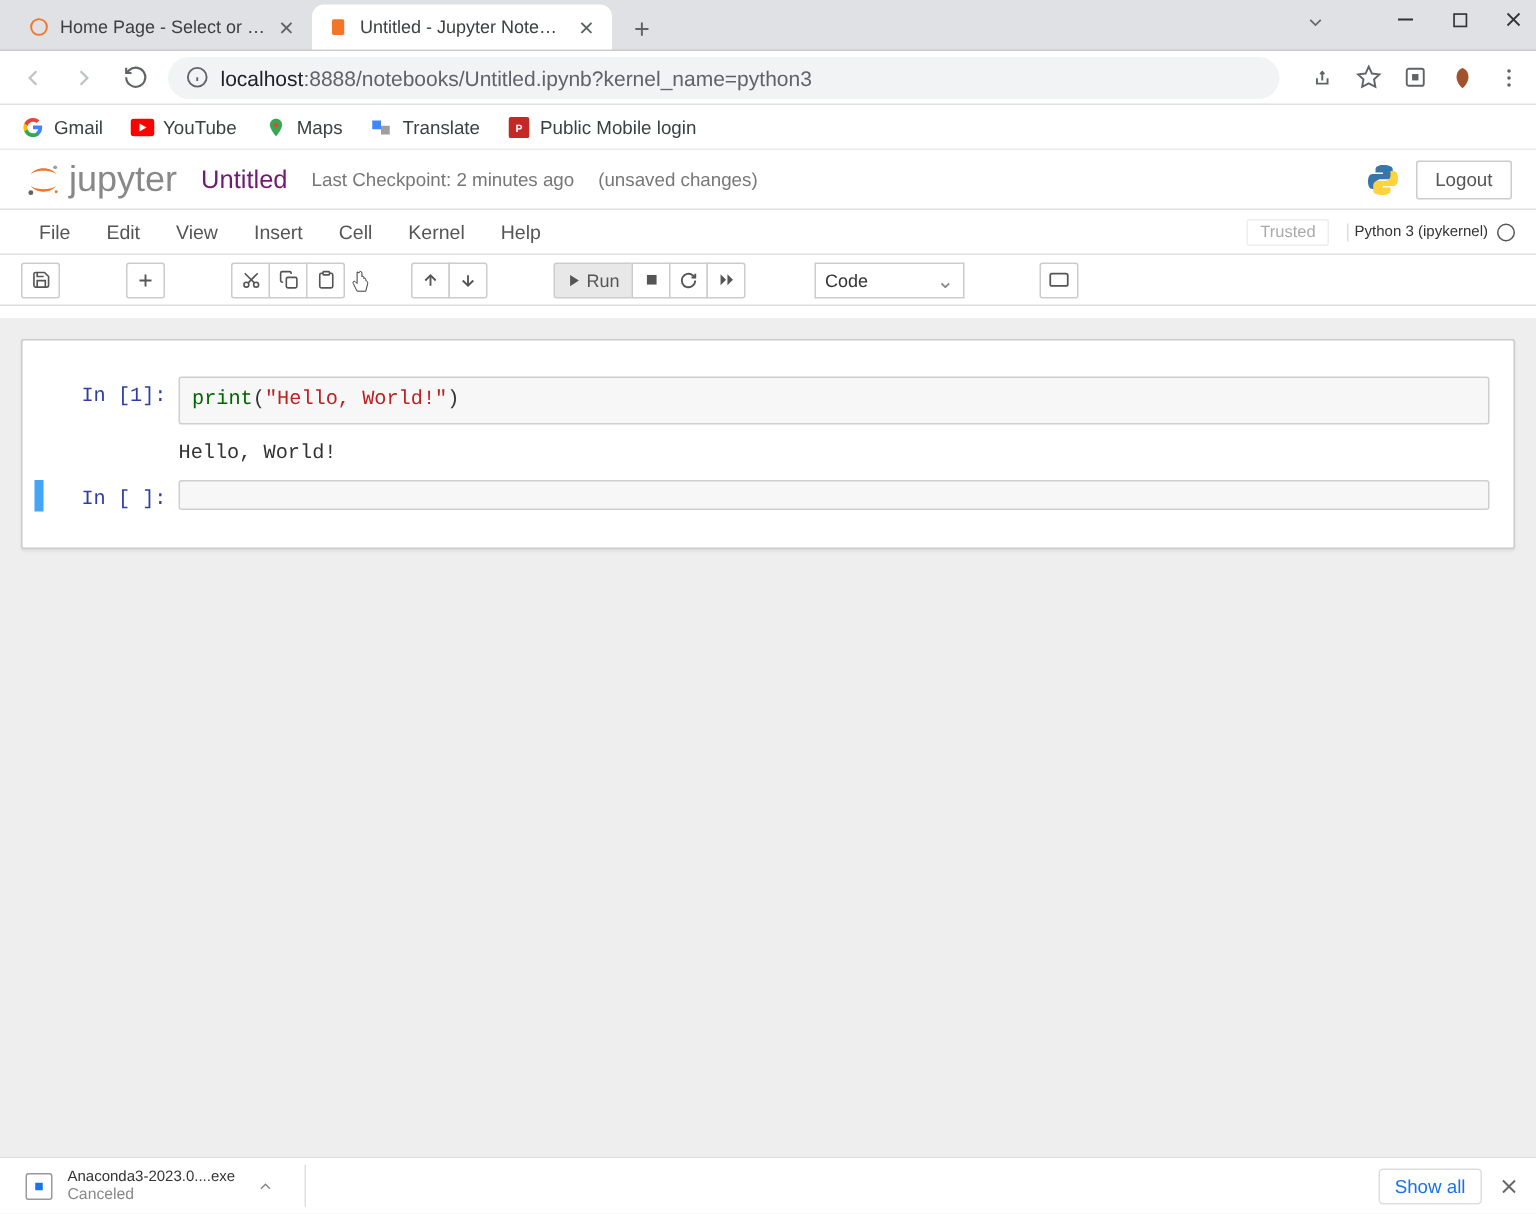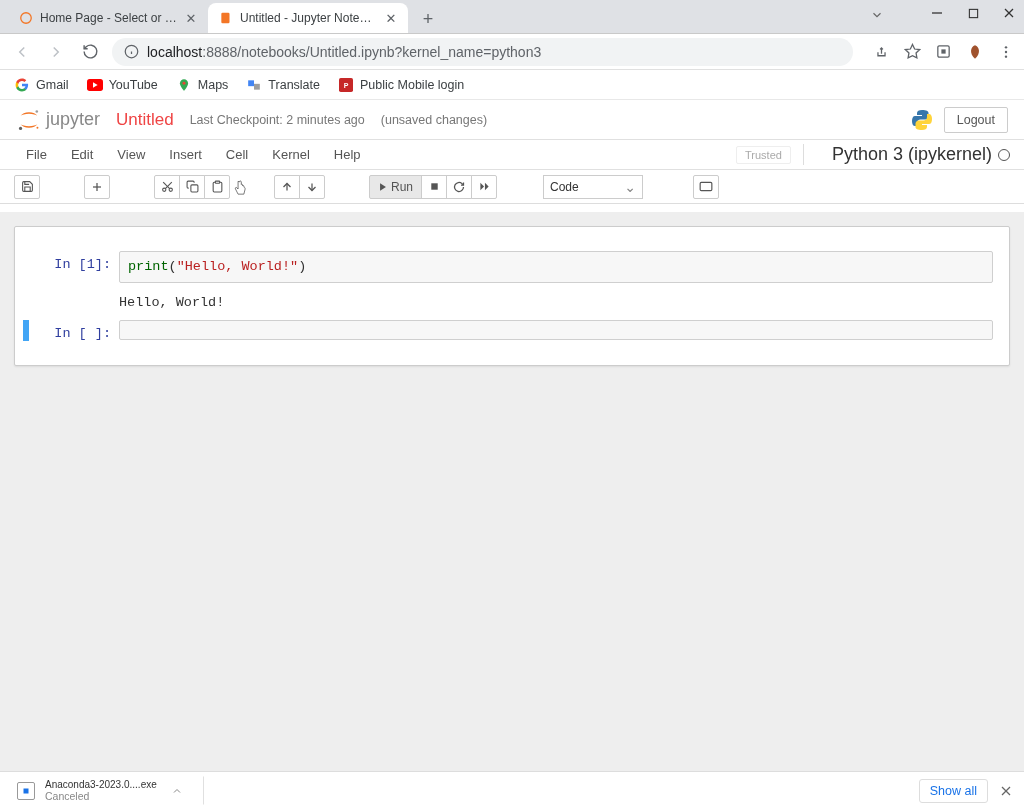--- a/index.html
+++ b/index.html
@@ -258,7 +258,7 @@
         <circle cx="7" cy="33" r="2.5" fill="#616161"></circle>
         <circle cx="33" cy="32" r="1.5" fill="#f37626"></circle>
       </svg>
-    <span style="color:#888;font-size:18px;">jupyter</span>
+    <span style="color:#888;font-size:24px;">jupyter</span>
   </div>
   <span class="jp-title">Untitled</span>
   <span class="jp-chk">Last Checkpoint: 2 minutes ago</span>

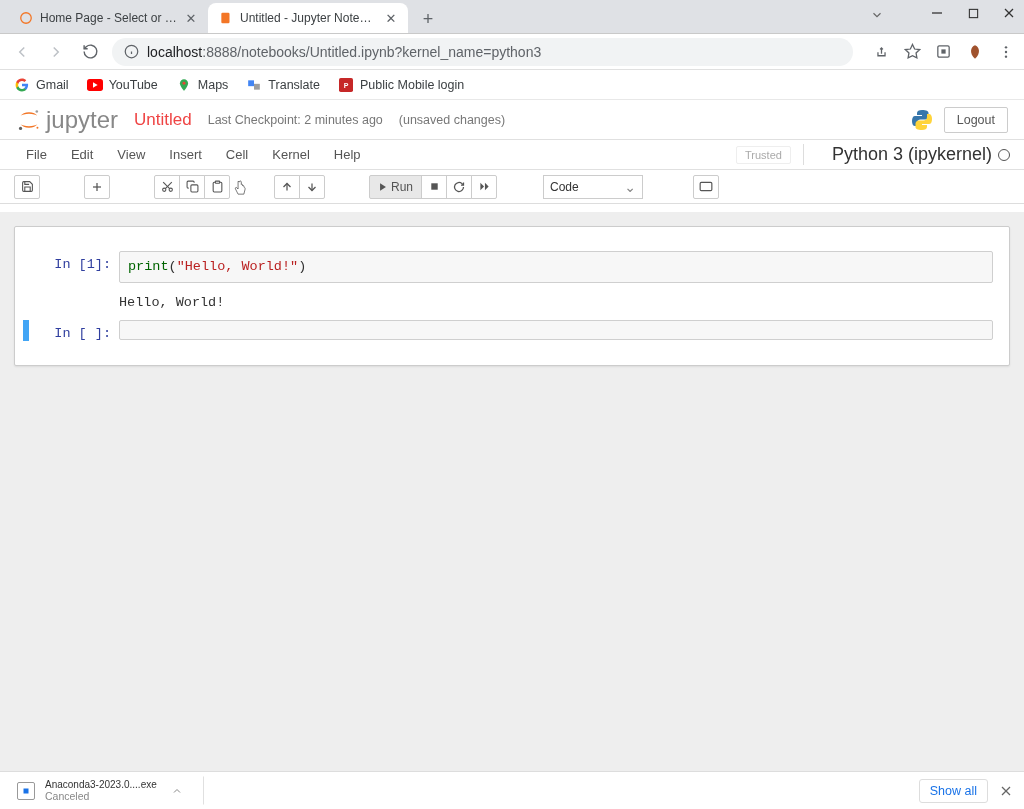--- a/index.html
+++ b/index.html
@@ -34,7 +34,7 @@
     
     .jp-header { height:40px; display:flex; align-items:center; padding:0 16px; border-bottom:1px solid #e0e0e0; gap:10px;}
     .jp-logo { display:flex; align-items:center; gap:4px; }
-    .jp-title { font-size:17px; color:#ef4444; margin-left:6px;}
+    .jp-title { font-size:17px; color:#701a75; margin-left:6px;}
     .jp-chk { font-size:12.5px; color:#777; margin-left:6px;}
     .jp-spacer { flex:1; }
     .py-logo { width:24px; height:24px; }

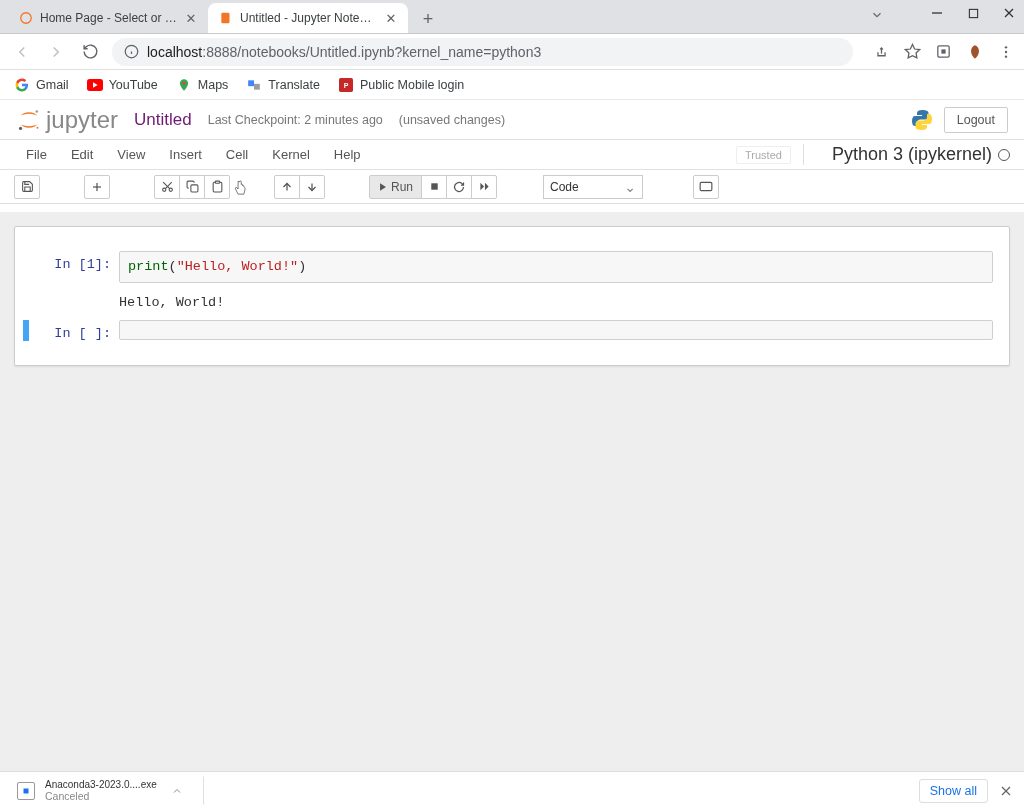--- a/index.html
+++ b/index.html
@@ -45,7 +45,7 @@
     .menubar .menu-item { padding:4px 12px; }
     .menubar .spacer {flex:1}
     .trusted { font-size:11px; color:#aaa; padding:2px 8px; border:1px solid #eee; border-radius:2px; margin-right:12px;}
-    .kernel-name { font-size:18px; color:#333; padding-left:28px; border-left:1px solid #ddd; display:flex;align-items:center;gap:6px;}
+    .kernel-name { font-size:10px; color:#333; padding-left:4px; border-left:1px solid #ddd; display:flex;align-items:center;gap:6px;}
     .kernel-circle { width:12px; height:12px; border:1.5px solid #555; border-radius:50%; }
 
     

